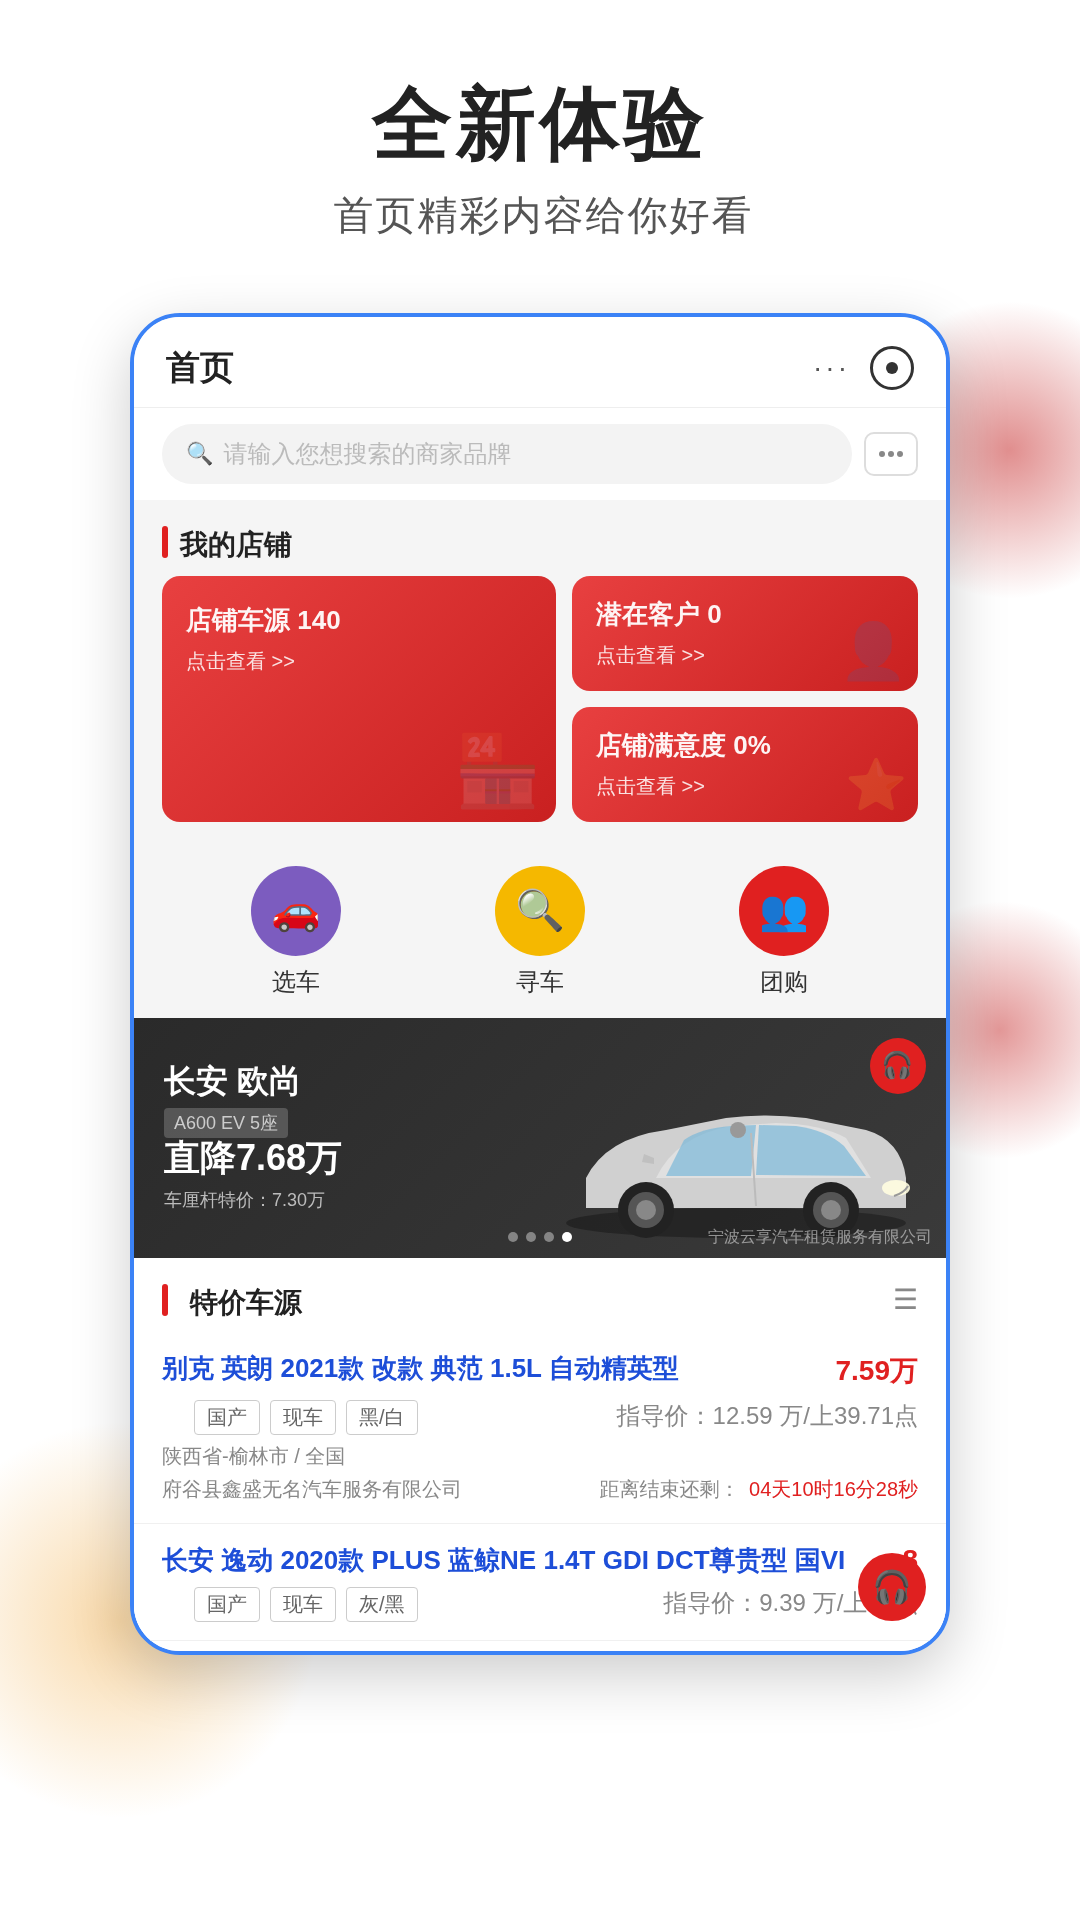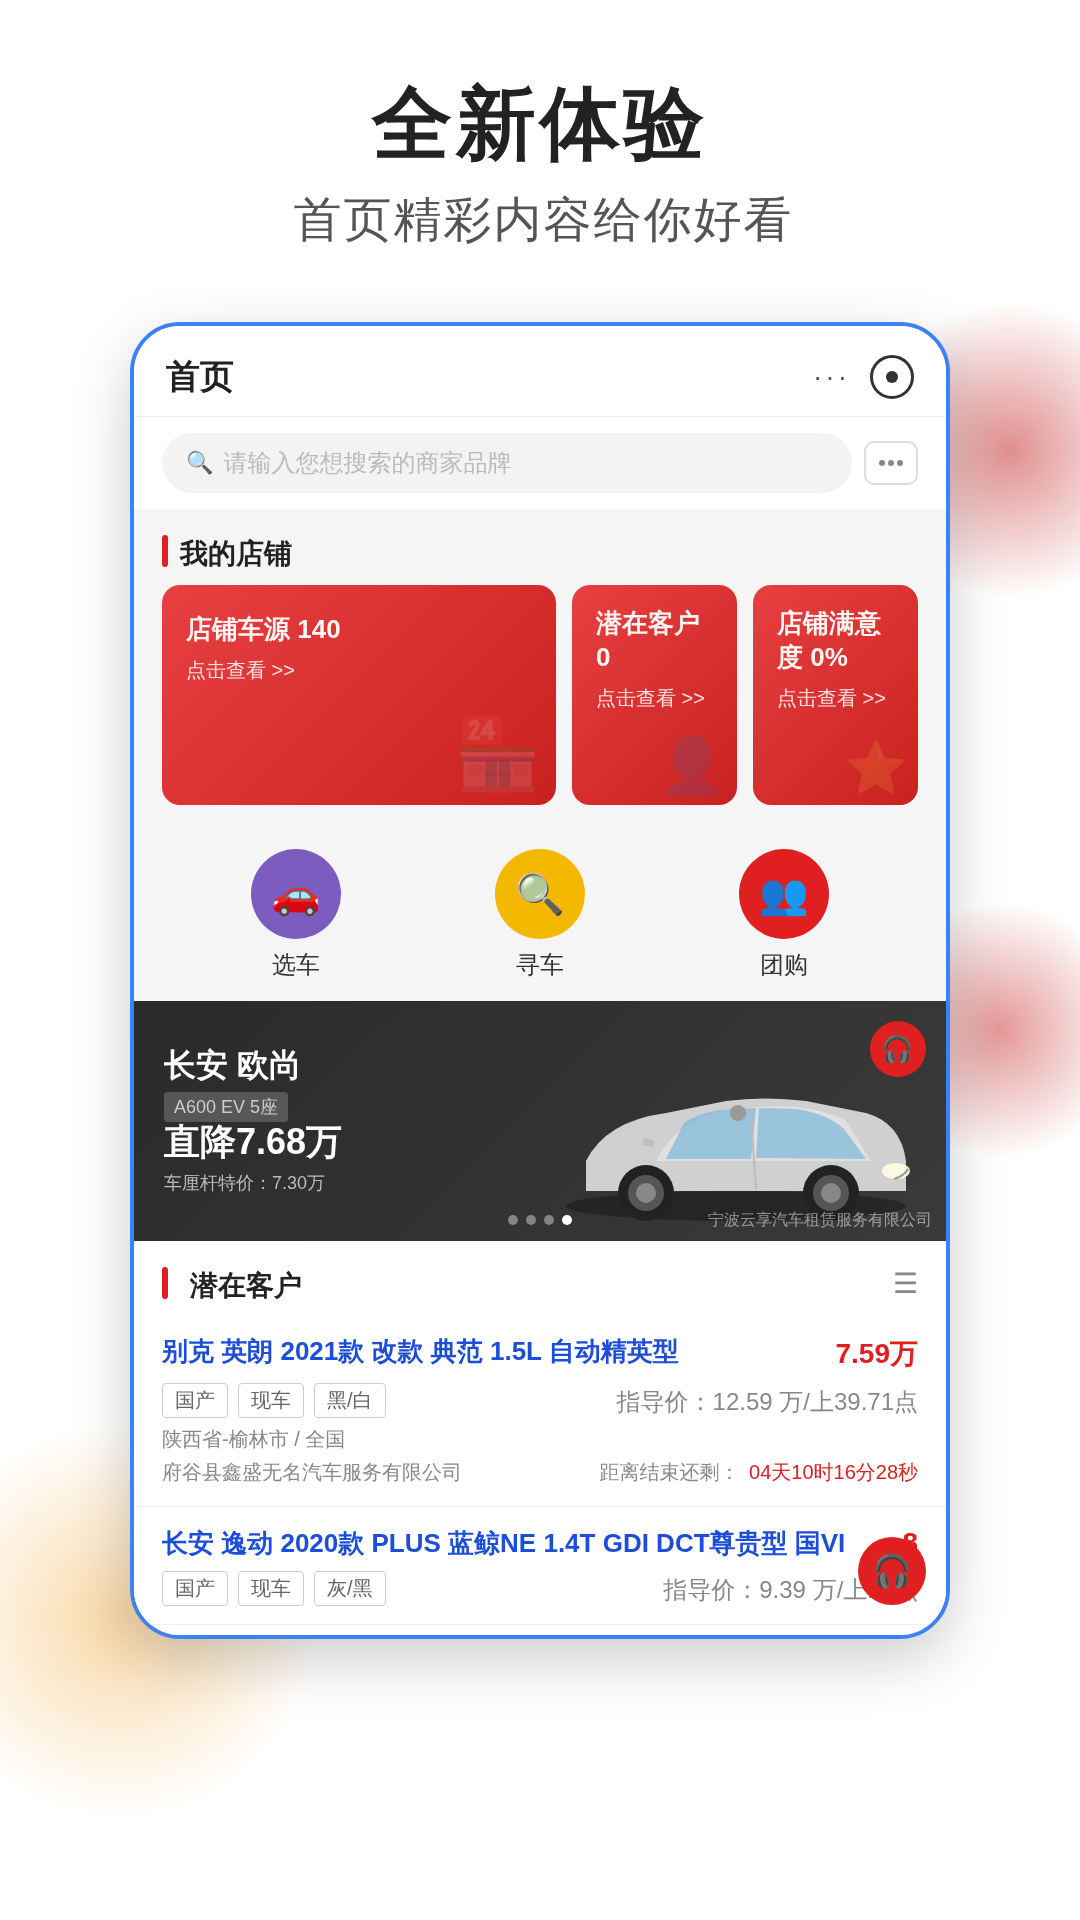--- a/index.html
+++ b/index.html
@@ -58,7 +58,7 @@
       line-height: 1.1;
     }
     .page-subtitle {
-      font-size: 48px;
+      font-size: 40px;
       color: #555555;
       margin-top: 20px;
       letter-spacing: 2px;

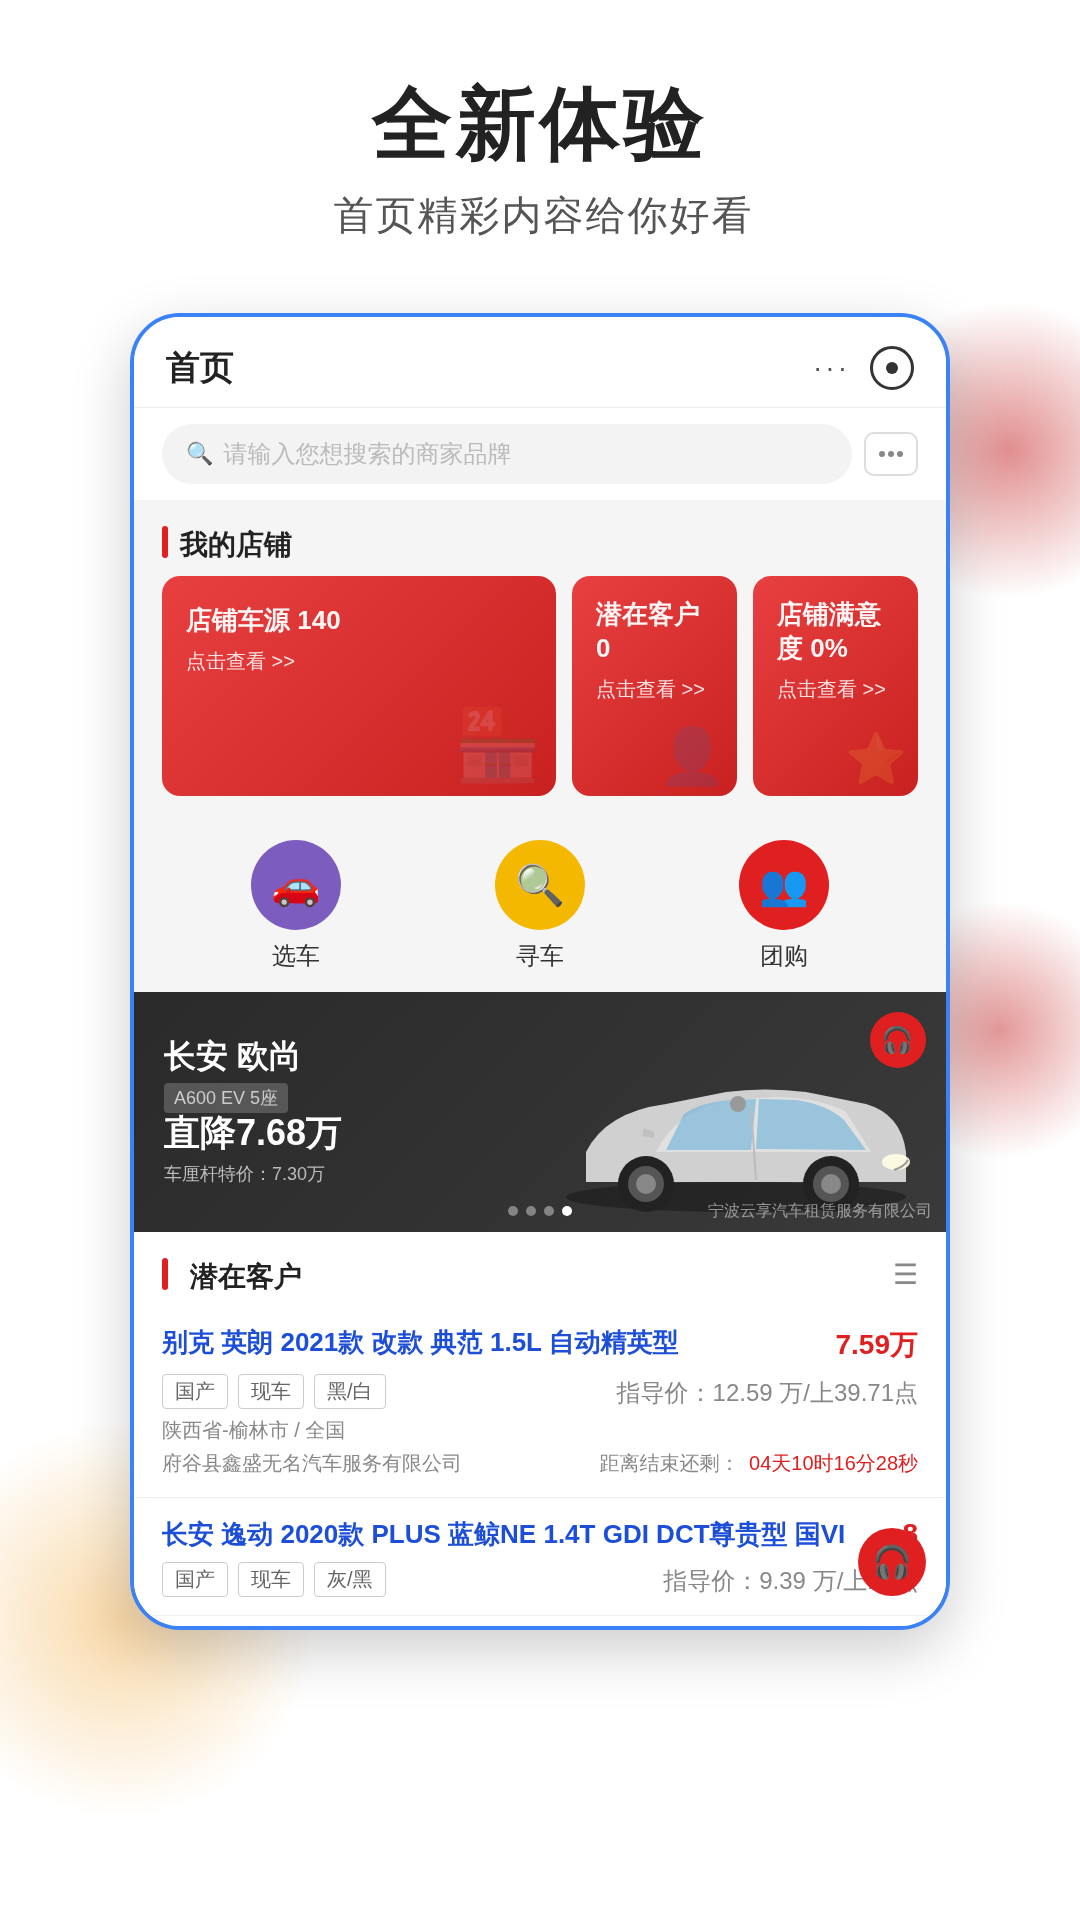--- a/index.html
+++ b/index.html
@@ -214,7 +214,7 @@
     .shop-card-right-stack {
       flex: 1;
       display: flex;
-      flex-direction: row;
+      flex-direction: column;
       gap: 16px;
     }
     .shop-card-right {

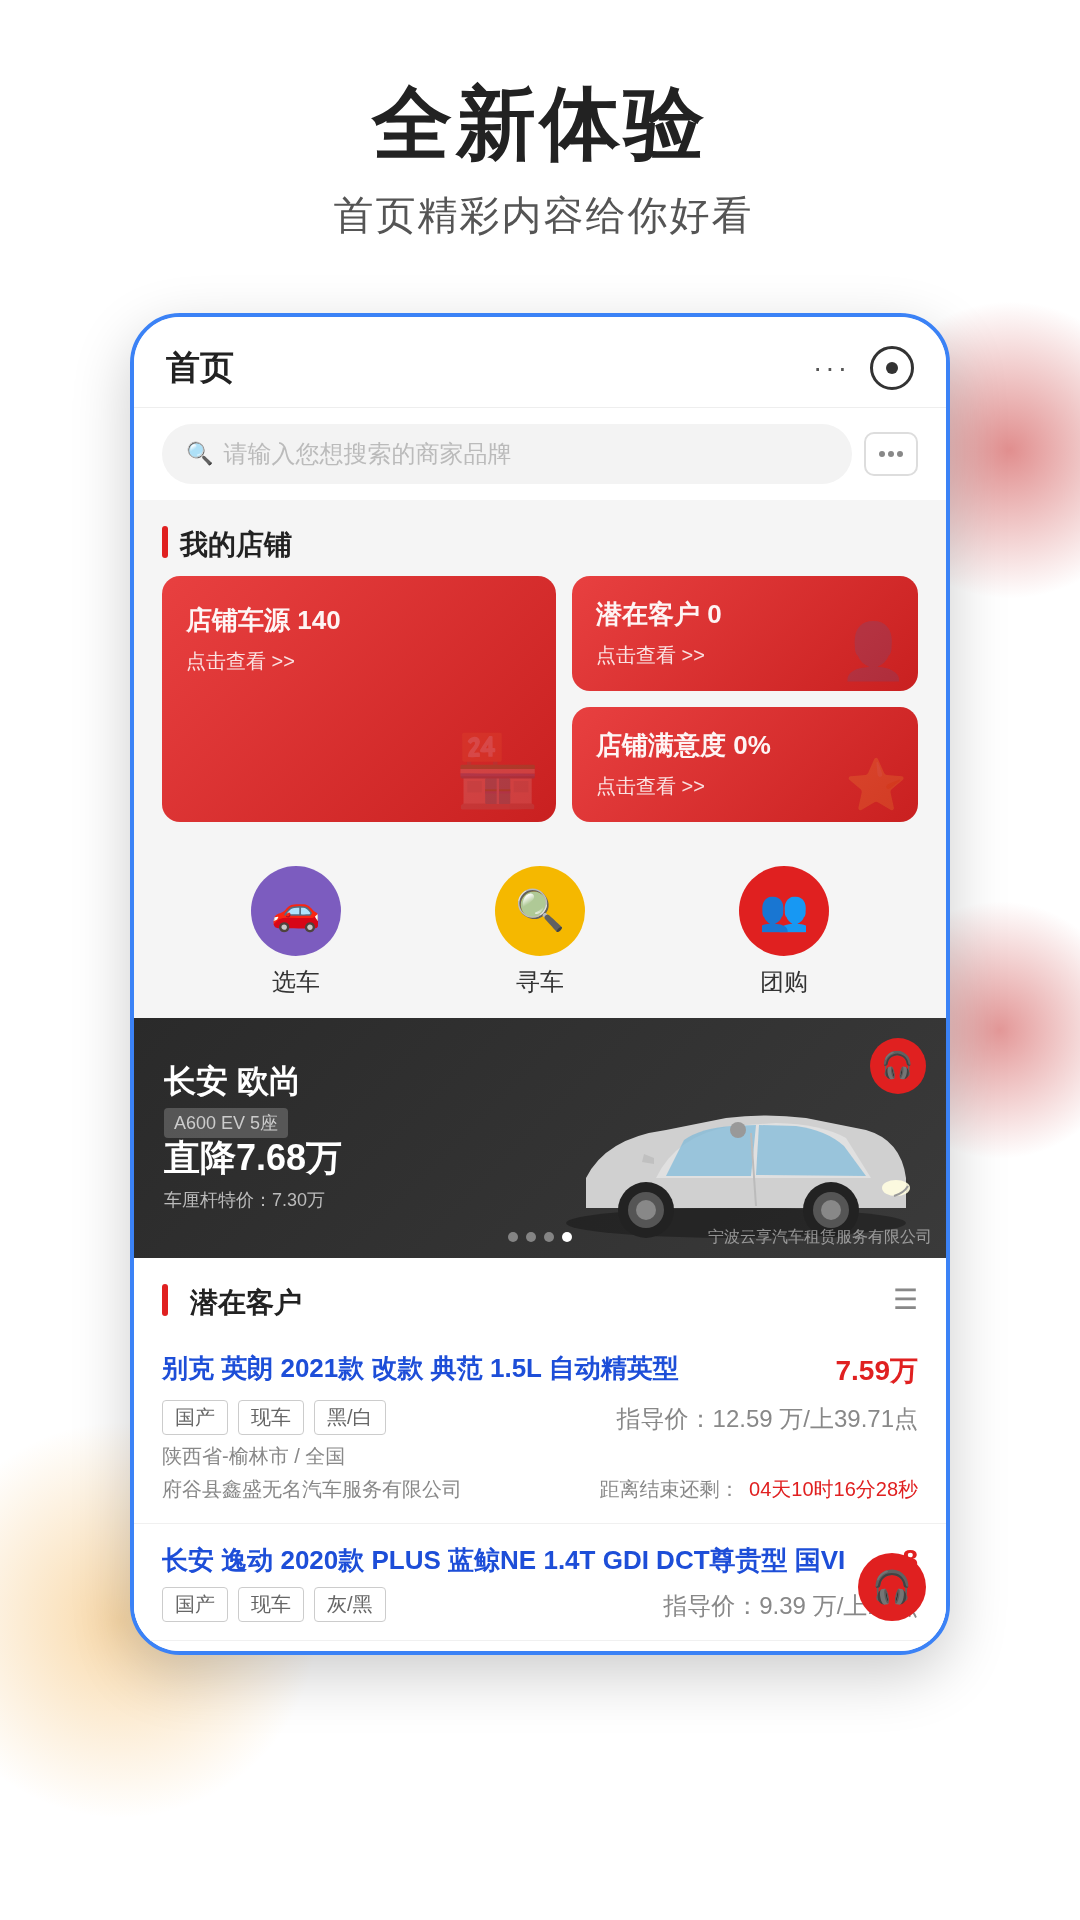--- a/index.html
+++ b/index.html
@@ -634,7 +634,7 @@
       <div class="tejia-header">
         <div class="tejia-title-row">
           <div class="section-title-bar"></div>
-          <span class="section-title-text">潜在客户</span>
+          <span class="section-title-text">特价车源</span>
         </div>
         <span class="section-icon-right">☰</span>
       </div>

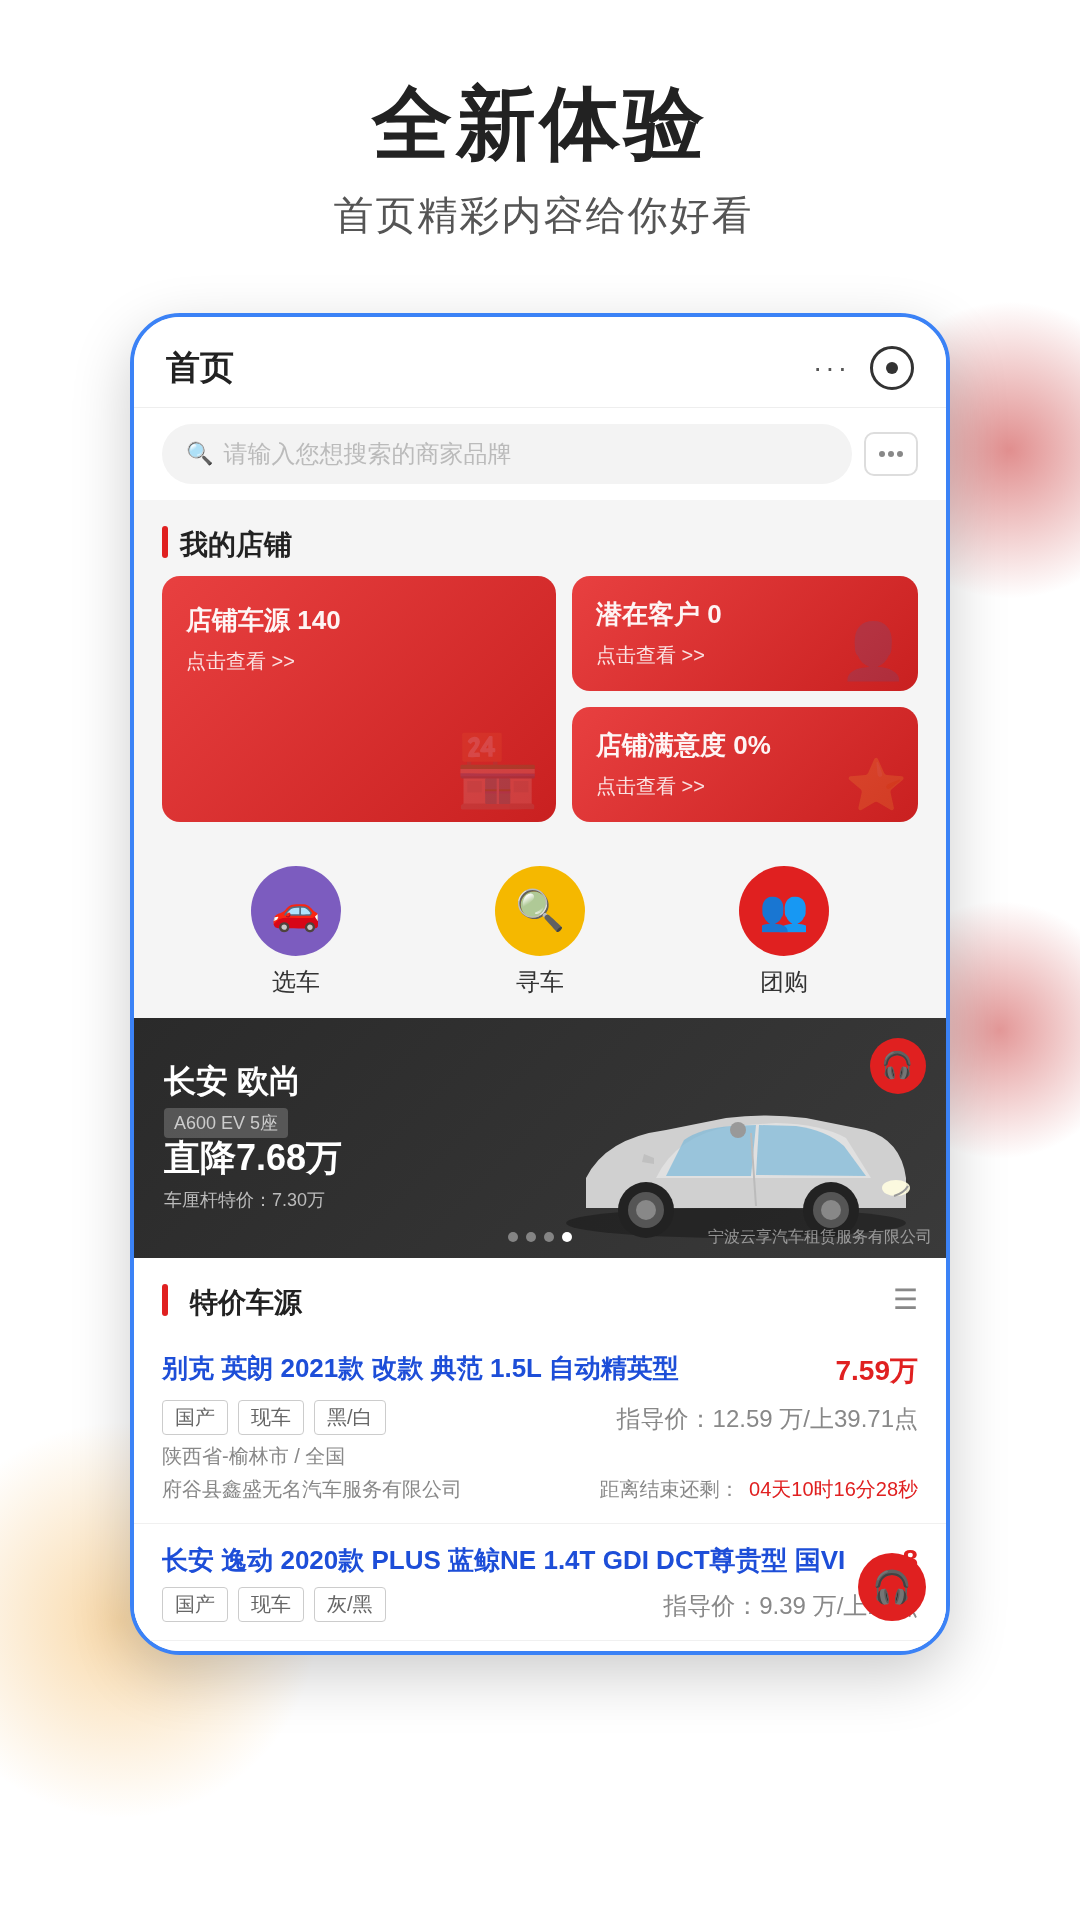--- a/index.html
+++ b/index.html
@@ -439,7 +439,8 @@
       gap: 10px;
       margin-bottom: 8px;
       flex-wrap: wrap;
-      align-items: flex-end;
+      align-items: flex-start;
+      margin-left: 32px;
     }
     .car-tag {
       border: 1px solid #cccccc;

